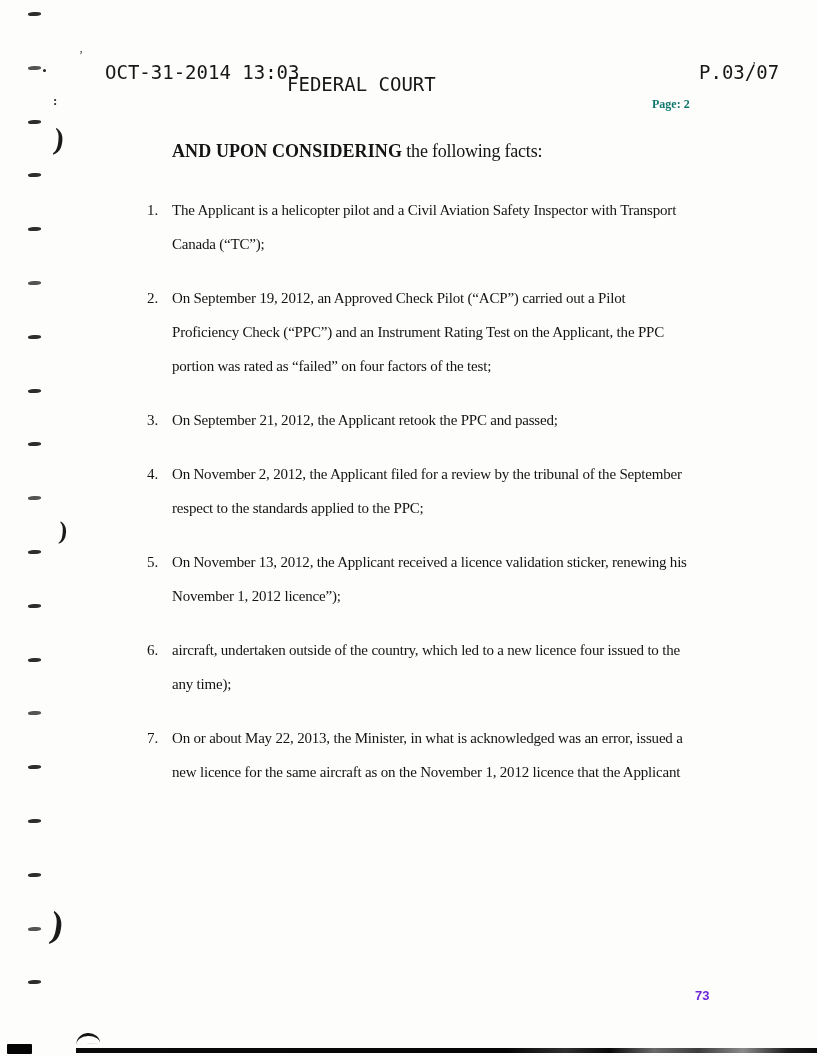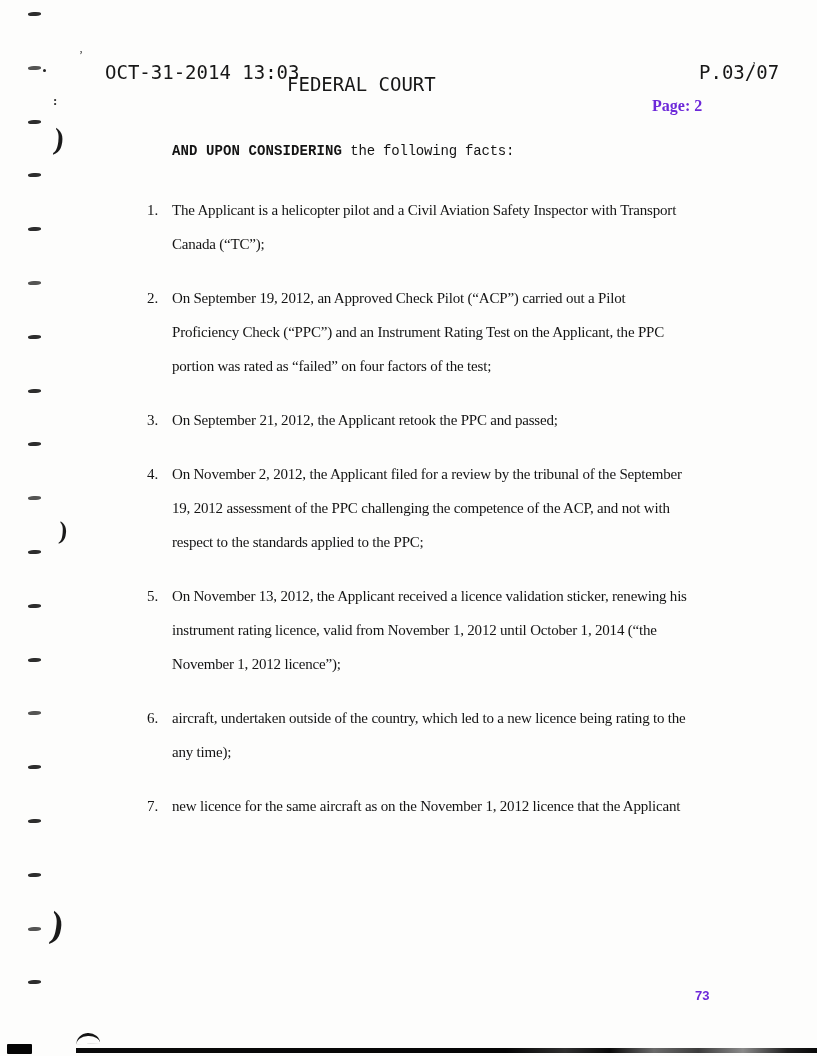--- a/index.html
+++ b/index.html
@@ -24,7 +24,7 @@
 
   .page-label {
     position:absolute; left:652px; top:97px;
-    font-size:16px; font-weight:bold; color:#6d28d9;
+    font-size:12px; font-weight:bold; color:#0f766e;
   }
 
   .heading {

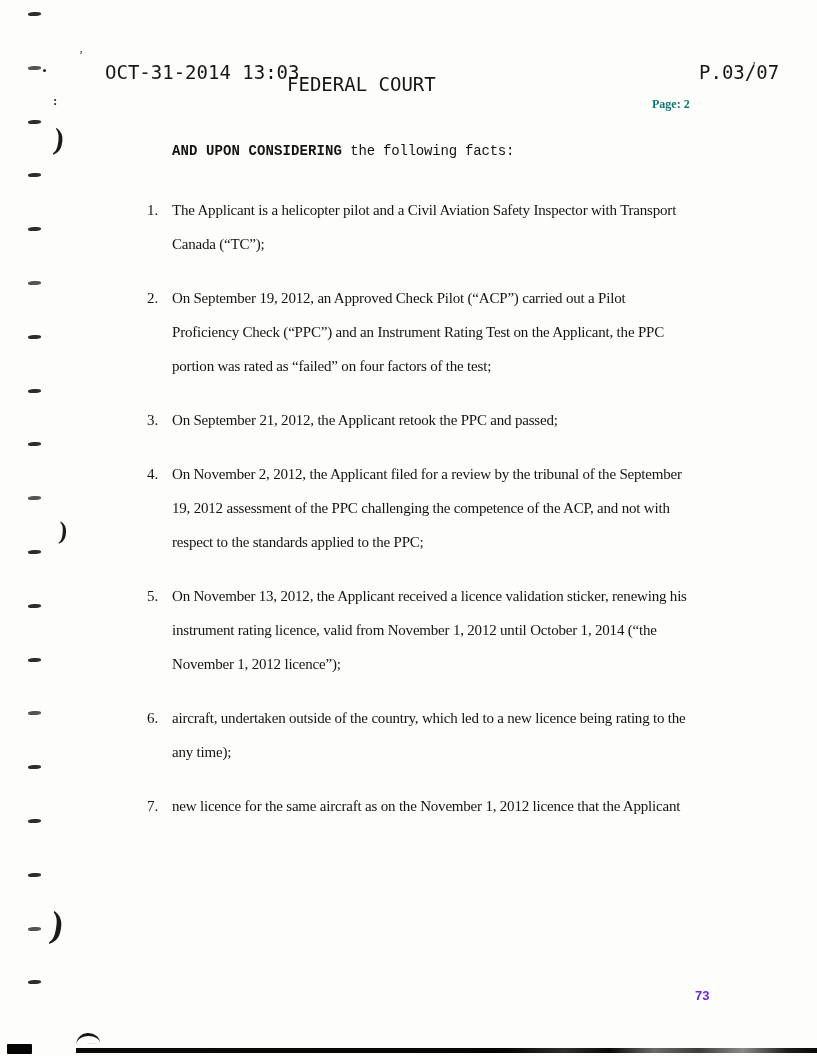--- a/index.html
+++ b/index.html
@@ -29,9 +29,8 @@
 
   .heading {
     position:absolute; left:172px; top:134px;
-    font-size:14px; line-height:34px; letter-spacing:-0.2px;
+    font-size:18px; line-height:34px; letter-spacing:-0.2px;
     white-space:nowrap;
-    font-family:Liberation Mono, monospace;
   }
   .heading strong { font-weight:bold; letter-spacing:0.1px; }
 

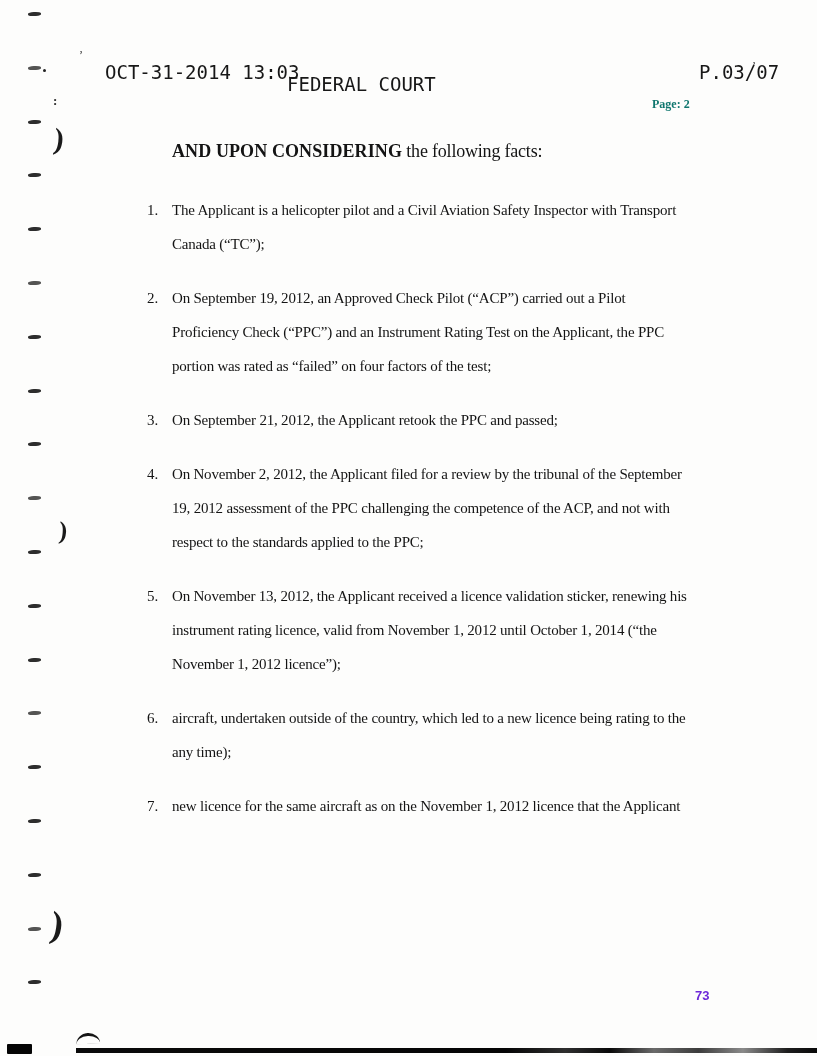--- a/index.html
+++ b/index.html
@@ -131,7 +131,6 @@
         <div class="fact-num">4.</div>
         <div>
           <div class="fact-line">On November 2, 2012, the Applicant filed for a review by the tribunal of the September</div>
-          <div class="fact-line">19, 2012 assessment of the PPC challenging the competence of the ACP, and not with</div>
           <div class="fact-line">respect to the standards applied to the PPC;</div>
         </div>
       </div>

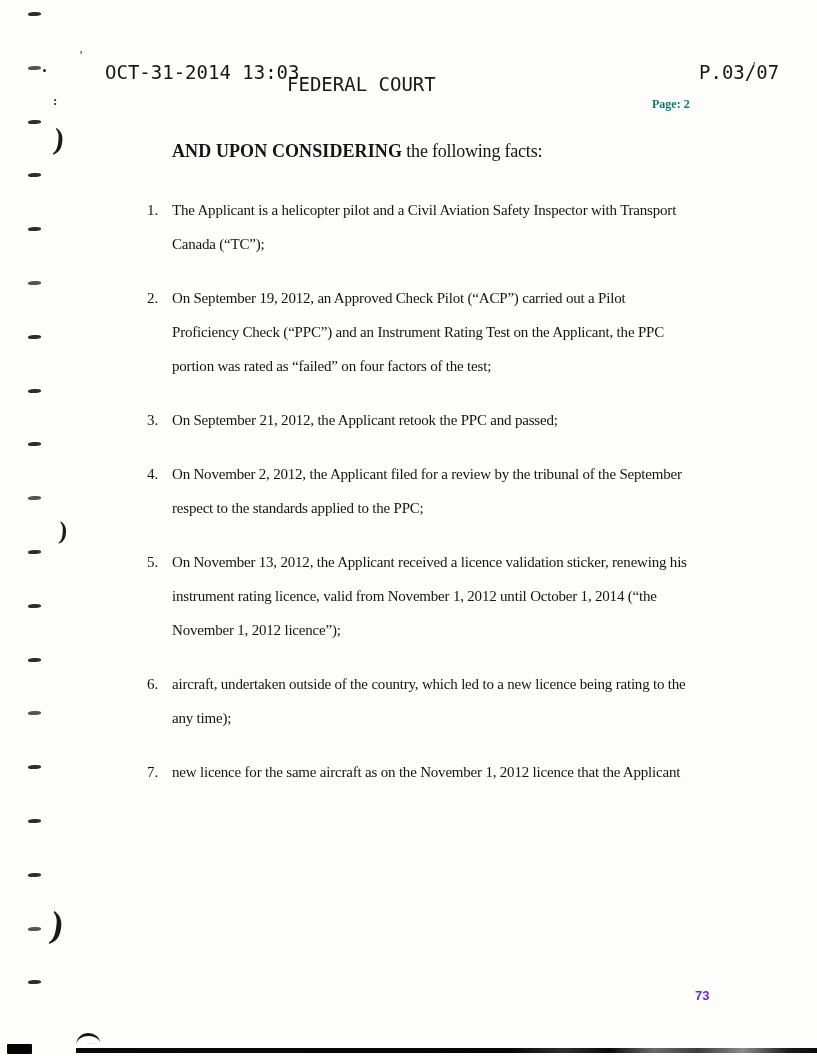--- a/index.html
+++ b/index.html
@@ -138,7 +138,6 @@
         <div class="fact-num">5.</div>
         <div>
           <div class="fact-line">On November 13, 2012, the Applicant received a licence validation sticker, renewing his</div>
-          <div class="fact-line">instrument rating licence, valid from November 1, 2012 until October 1, 2014 (“the</div>
           <div class="fact-line">November 1, 2012 licence”);</div>
         </div>
       </div>

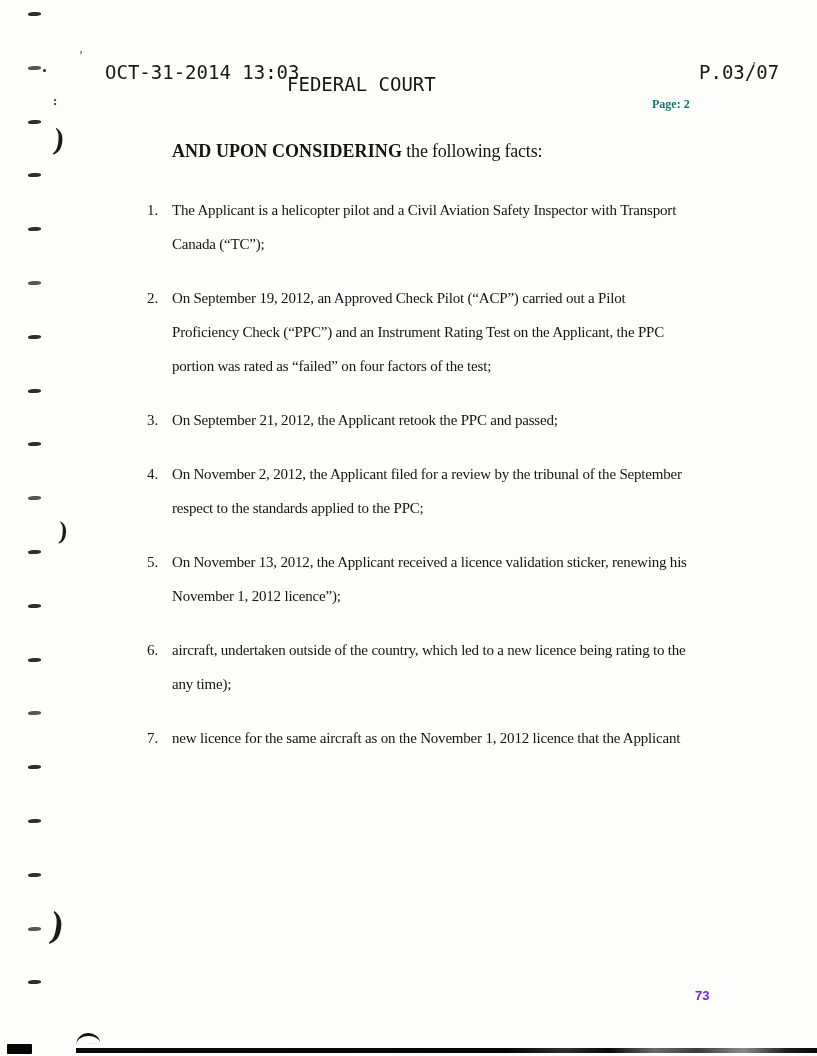--- a/index.html
+++ b/index.html
@@ -144,7 +144,7 @@
       <div class="fact">
         <div class="fact-num">6.</div>
         <div>
-          <div class="fact-line">aircraft, undertaken outside of the country, which led to a new licence being rating to the</div>
+          <div class="fact-line">aircraft, undertaken outside of the country, which led to a new licence four issued to the</div>
           <div class="fact-line">any time);</div>
         </div>
       </div>

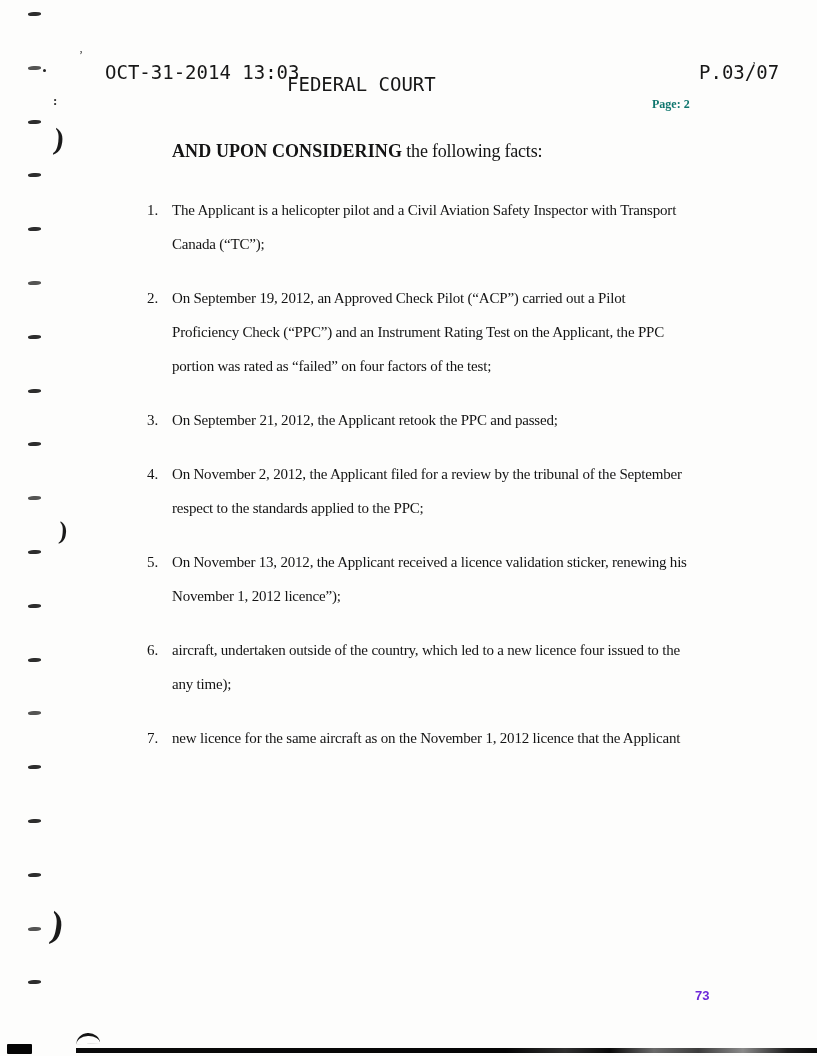--- a/index.html
+++ b/index.html
@@ -151,6 +151,7 @@
       <div class="fact">
         <div class="fact-num">7.</div>
         <div>
+          <div class="fact-line">On or about May 22, 2013, the Minister, in what is acknowledged was an error, issued a</div>
           <div class="fact-line">new licence for the same aircraft as on the November 1, 2012 licence that the Applicant</div>
         </div>
       </div>

